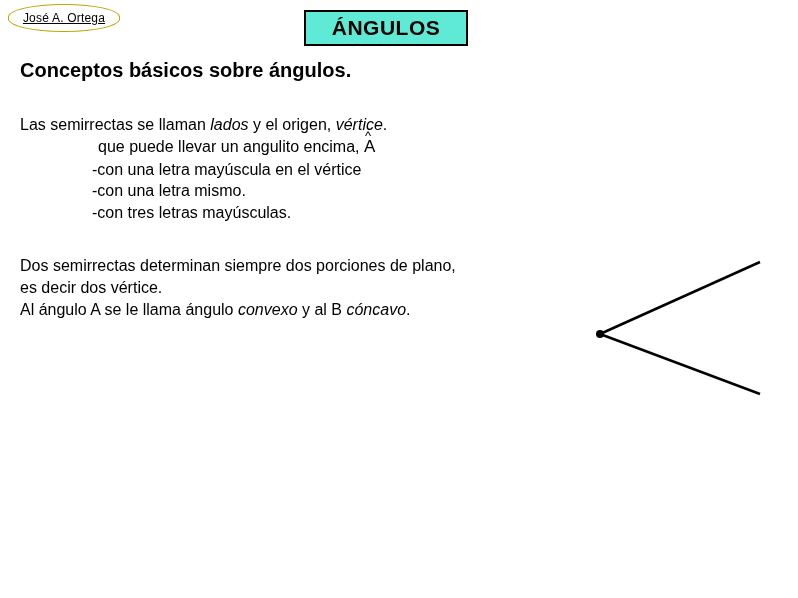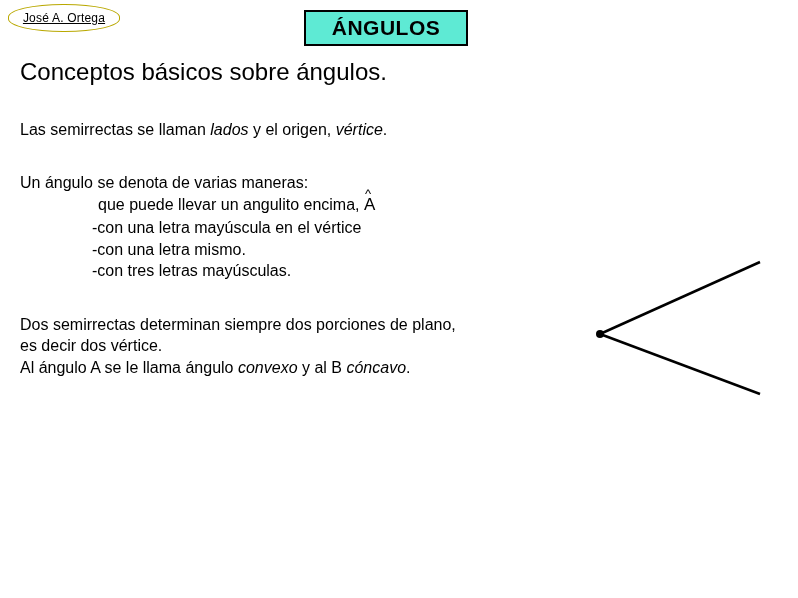--- a/index.html
+++ b/index.html
@@ -67,8 +67,8 @@
     width: 760px;
   }
   .heading {
-    font-size: 24px;
-    font-weight: normal;
+    font-size: 20px;
+    font-weight: bold;
     margin: 0 0 4px 0;
     line-height: 1.2;
   }

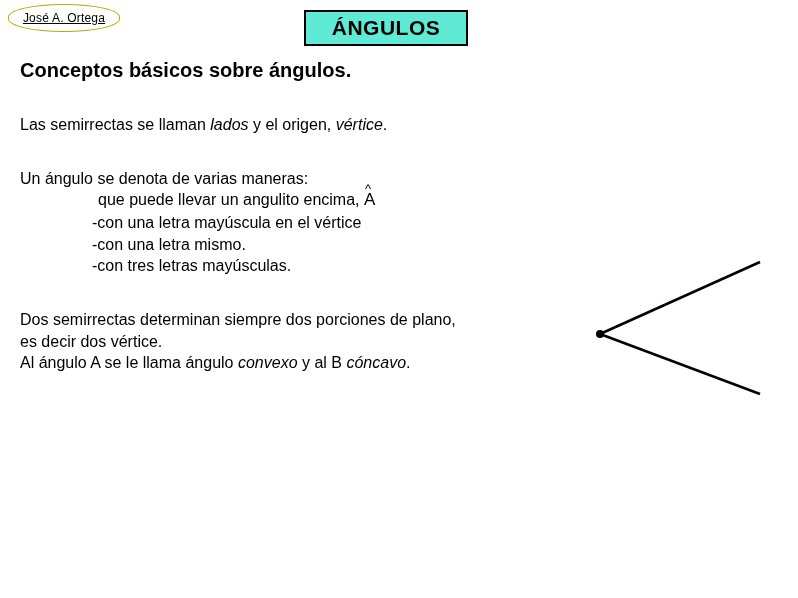--- a/index.html
+++ b/index.html
@@ -128,7 +128,6 @@
     <span>Las semirrectas se llaman </span><span class="ital">lados</span><span> y el origen, </span><span class="ital">vértice</span><span>.</span>
   </p>
 
-  <p class="para gap">Un ángulo se denota de varias maneras:</p>
 
   <p class="para indent2">
     <span>que puede llevar un angulito encima,</span>

